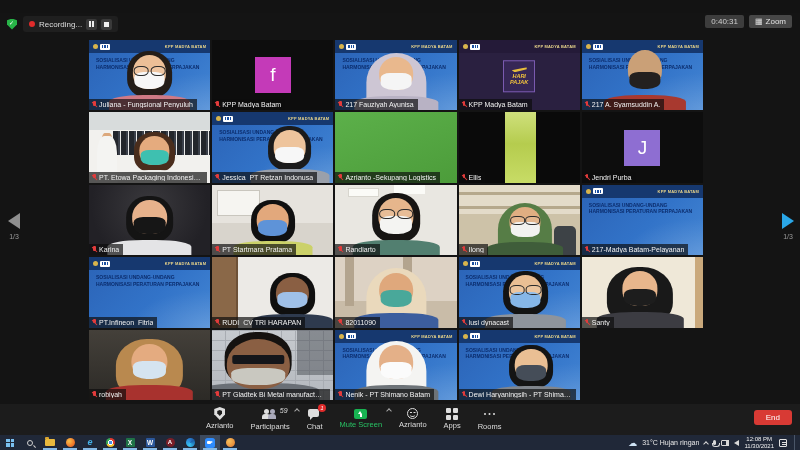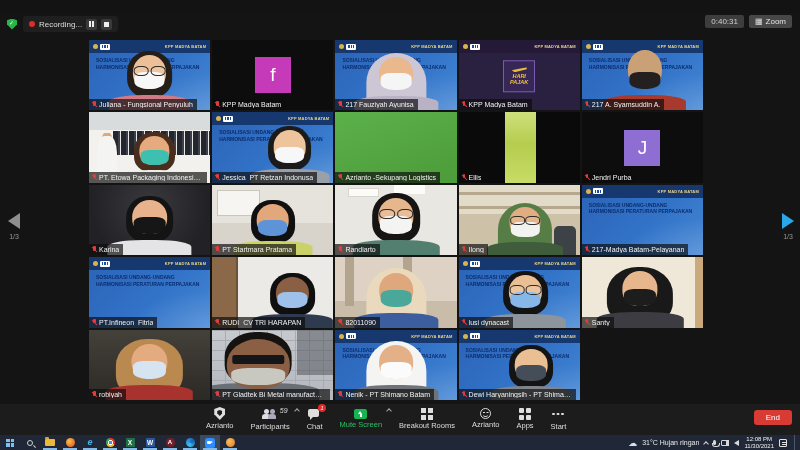--- a/index.html
+++ b/index.html
@@ -676,10 +676,6 @@
         <span class="tlabel green">Mute Screen</span>
       </button>
       <button class="tbtn">
-        <i class="ic-grid"></i>
-        <span class="tlabel">Breakout Rooms</span>
-      </button>
-      <button class="tbtn">
         <i class="ic-smile"></i>
         <span class="tlabel">Azrianto</span>
       </button>

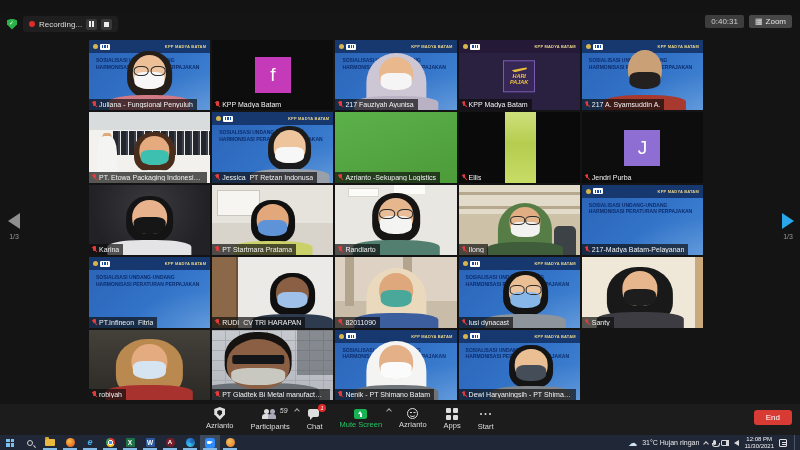--- a/index.html
+++ b/index.html
@@ -685,7 +685,7 @@
       </button>
       <button class="tbtn">
         <i class="ic-more"></i>
-        <span class="tlabel">Start</span>
+        <span class="tlabel">Rooms</span>
       </button>
     </div>
 

